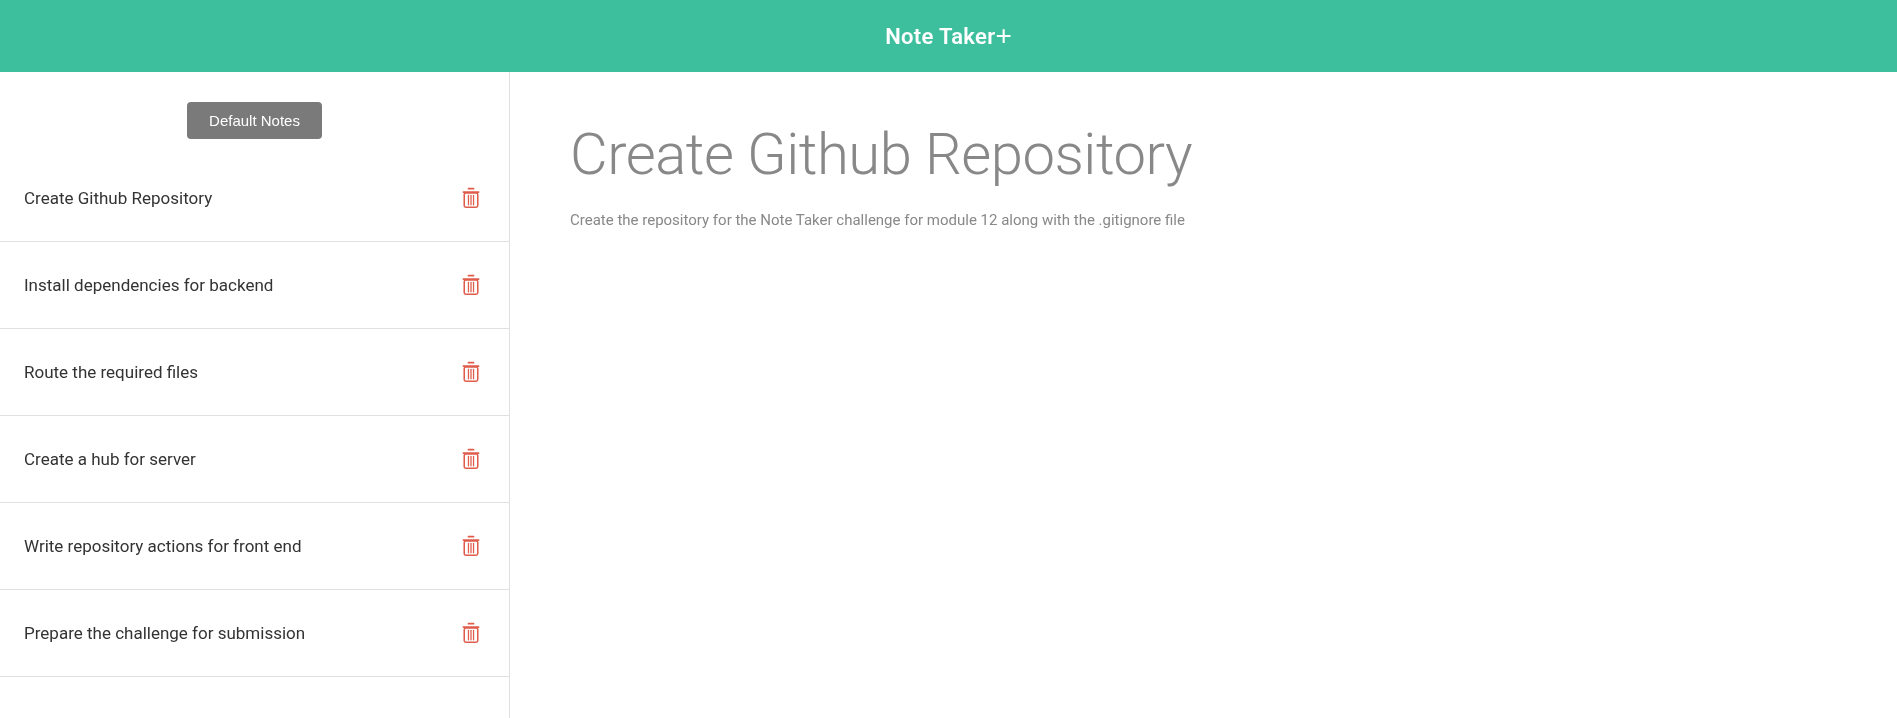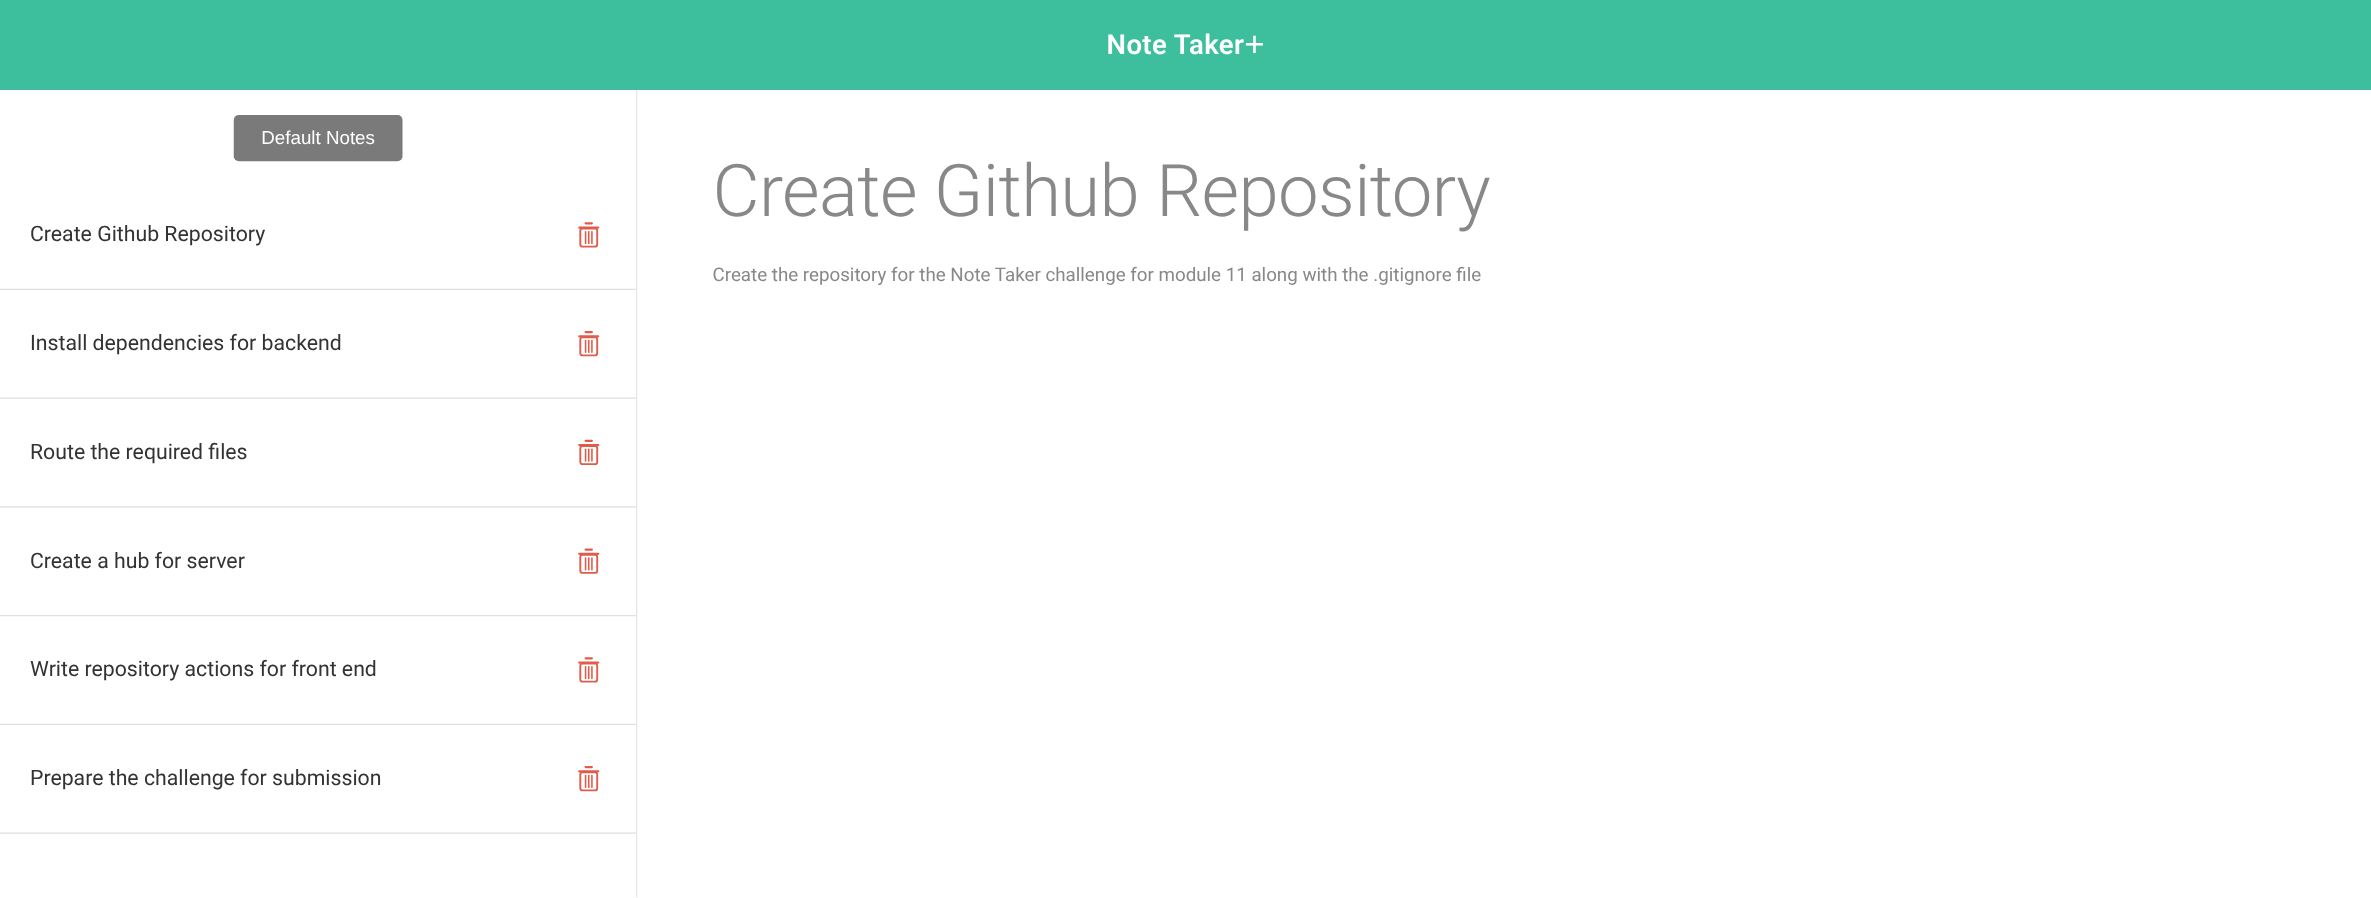--- a/index.html
+++ b/index.html
@@ -60,7 +60,7 @@
     }
 
     .sidebar-header {
-      padding: 20px 24px 16px;
+      padding: 30px 24px 16px;
       display: flex;
       justify-content: center;
     }

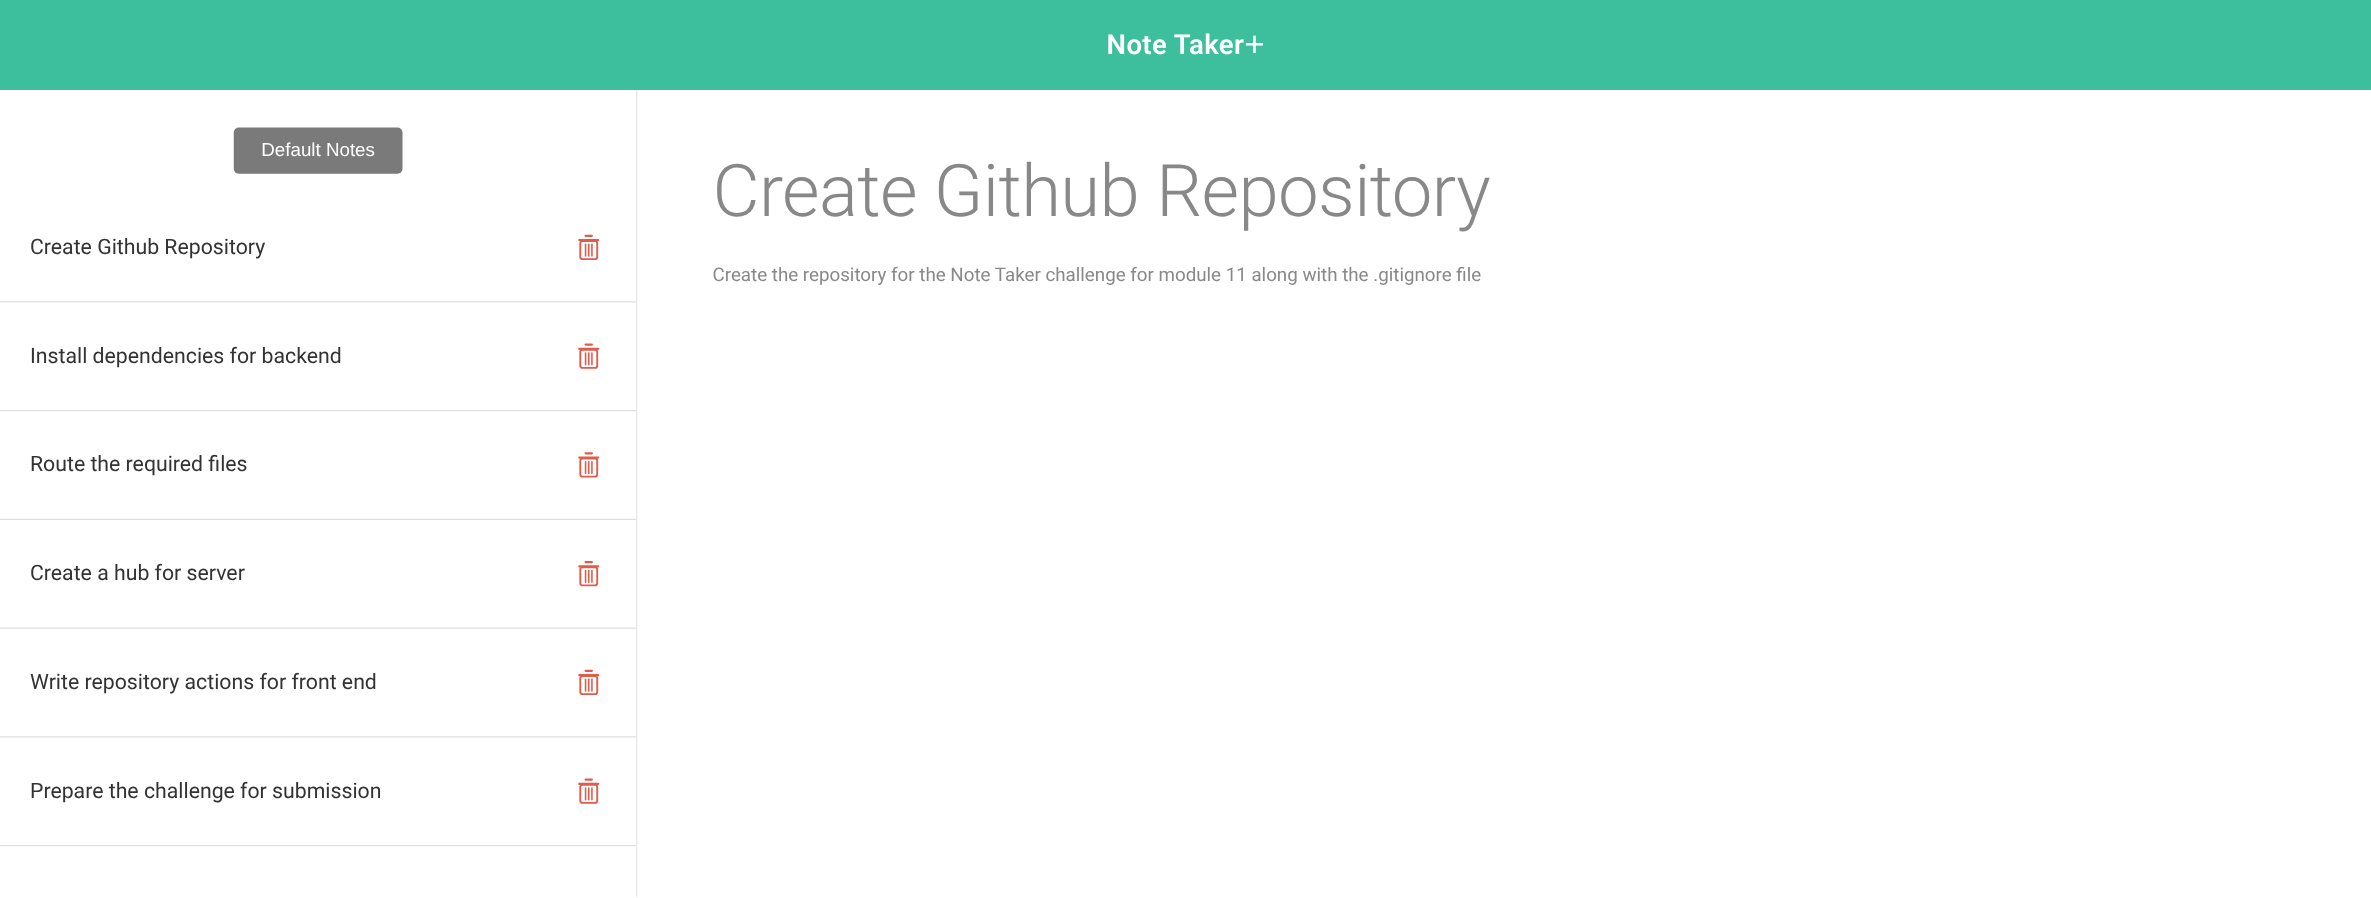--- a/index.html
+++ b/index.html
@@ -232,7 +232,7 @@
 
   <main class="content-area">
     <h1 class="note-title">Create Github Repository</h1>
-    <p class="note-body">Create the repository for the Note Taker challenge for module 11 along with the .gitignore file</p>
+    <p class="note-body">Create the repository for the Note Taker challenge for module 12 along with the .gitignore file</p>
   </main>
 
 </div>

